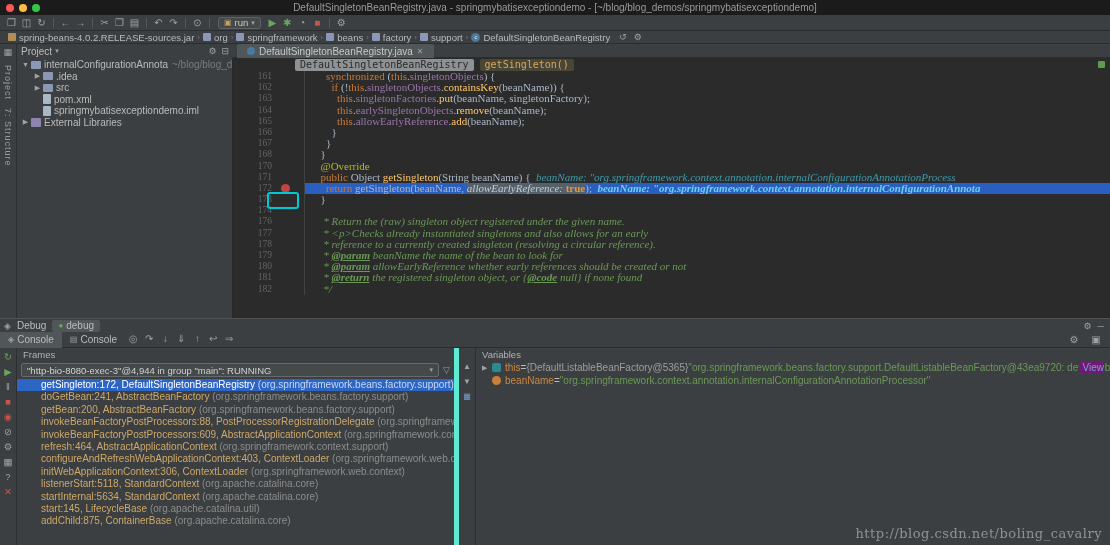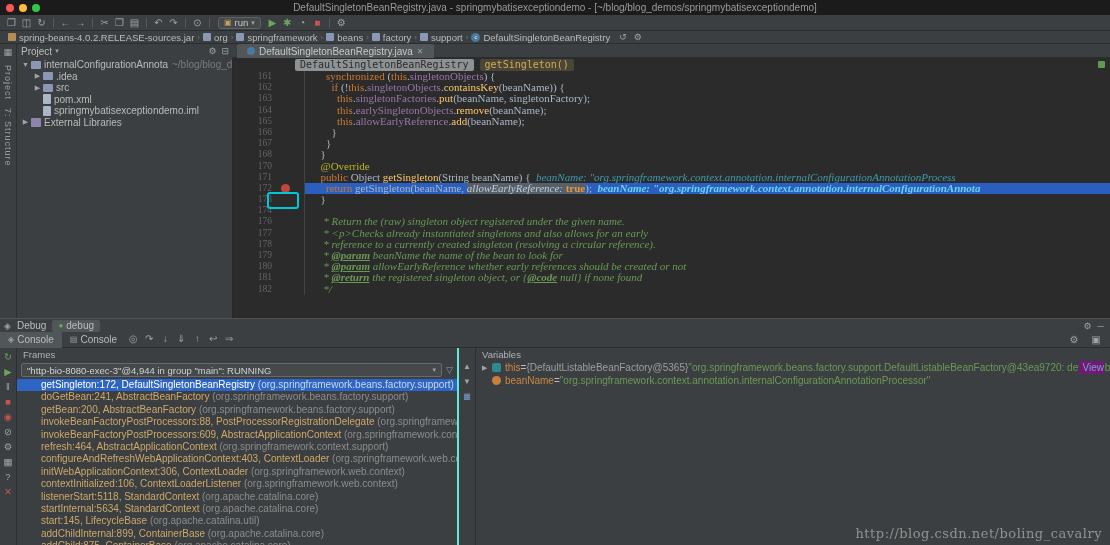--- a/index.html
+++ b/index.html
@@ -125,7 +125,7 @@
     display:flex;flex-direction:column;align-items:center;padding-top:3px;gap:4px;}
   .ds-ico{font-size:9.5px;color:#9da2a6;height:11px;line-height:11px;}
 
-  .frames{position:absolute;left:17px;top:0;bottom:0;width:442px;border-right:2px solid #5eead4;overflow:hidden;}
+  .frames{position:absolute;left:17px;top:0;bottom:0;width:442px;border-right:5px solid #5eead4;overflow:hidden;}
   .frames-title,.vars-title{height:13px;line-height:13px;padding-left:6px;font-size:9.5px;color:#b0b3b5;}
   .thread-row{height:18px;display:flex;align-items:center;padding:0 4px;gap:4px;}
   .thread-combo{flex:1;height:14px;background:#45494a;border:1px solid #646a6d;border-radius:2px;

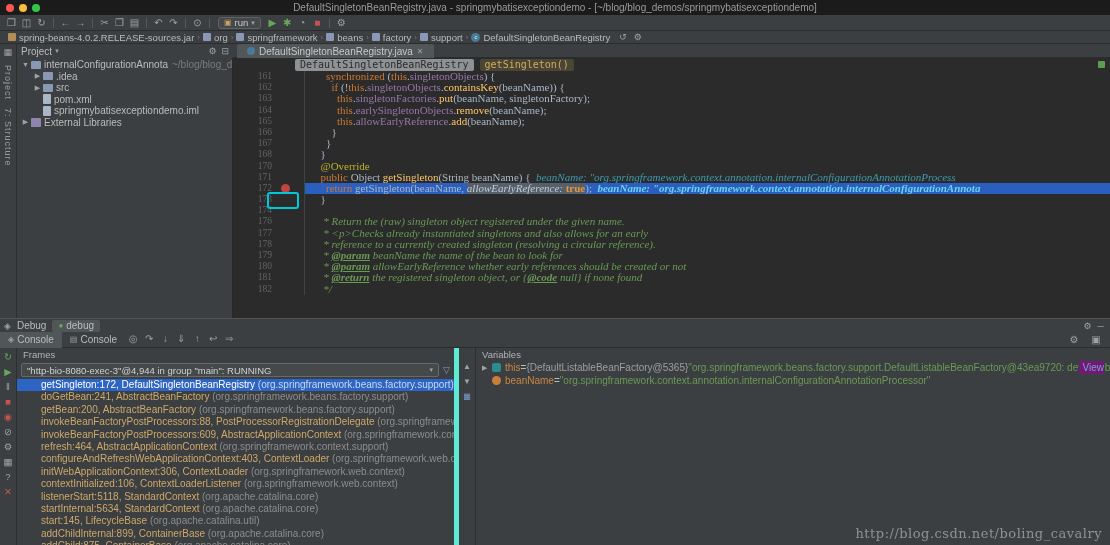--- a/index.html
+++ b/index.html
@@ -459,7 +459,6 @@
           <div class="frow"><span class="loc">refresh:464, AbstractApplicationContext </span><span class="pkg">(org.springframework.context.support)</span></div>
           <div class="frow"><span class="loc">configureAndRefreshWebApplicationContext:403, ContextLoader </span><span class="pkg">(org.springframework.web.context)</span></div>
           <div class="frow"><span class="loc">initWebApplicationContext:306, ContextLoader </span><span class="pkg">(org.springframework.web.context)</span></div>
-          <div class="frow"><span class="loc">contextInitialized:106, ContextLoaderListener </span><span class="pkg">(org.springframework.web.context)</span></div>
           <div class="frow"><span class="loc">listenerStart:5118, StandardContext </span><span class="pkg">(org.apache.catalina.core)</span></div>
           <div class="frow"><span class="loc">startInternal:5634, StandardContext </span><span class="pkg">(org.apache.catalina.core)</span></div>
           <div class="frow"><span class="loc">start:145, LifecycleBase </span><span class="pkg">(org.apache.catalina.util)</span></div>

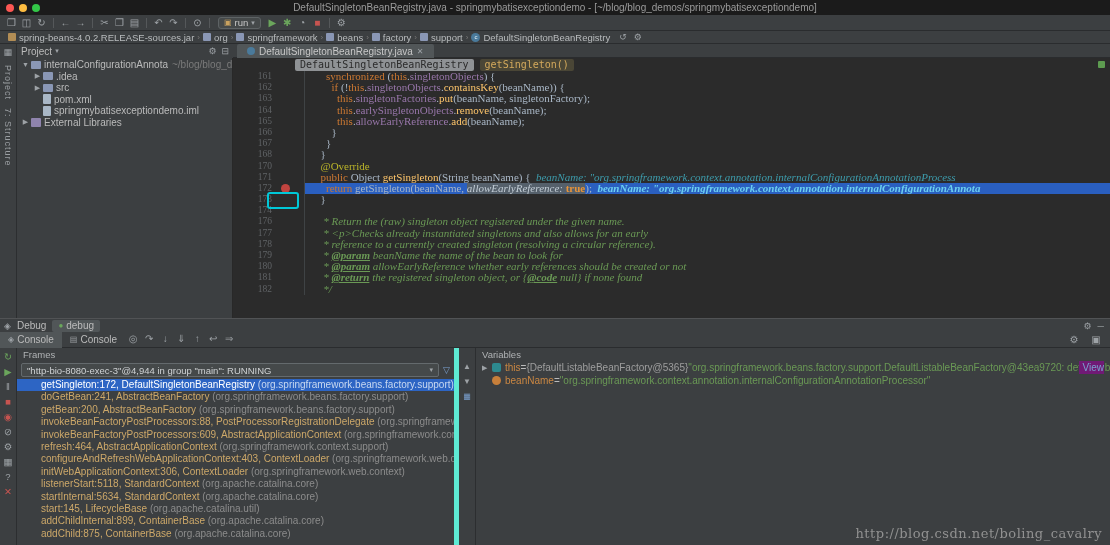--- a/index.html
+++ b/index.html
@@ -462,7 +462,6 @@
           <div class="frow"><span class="loc">listenerStart:5118, StandardContext </span><span class="pkg">(org.apache.catalina.core)</span></div>
           <div class="frow"><span class="loc">startInternal:5634, StandardContext </span><span class="pkg">(org.apache.catalina.core)</span></div>
           <div class="frow"><span class="loc">start:145, LifecycleBase </span><span class="pkg">(org.apache.catalina.util)</span></div>
-          <div class="frow"><span class="loc">addChildInternal:899, ContainerBase </span><span class="pkg">(org.apache.catalina.core)</span></div>
           <div class="frow"><span class="loc">addChild:875, ContainerBase </span><span class="pkg">(org.apache.catalina.core)</span></div>
         </div>
     </div>

